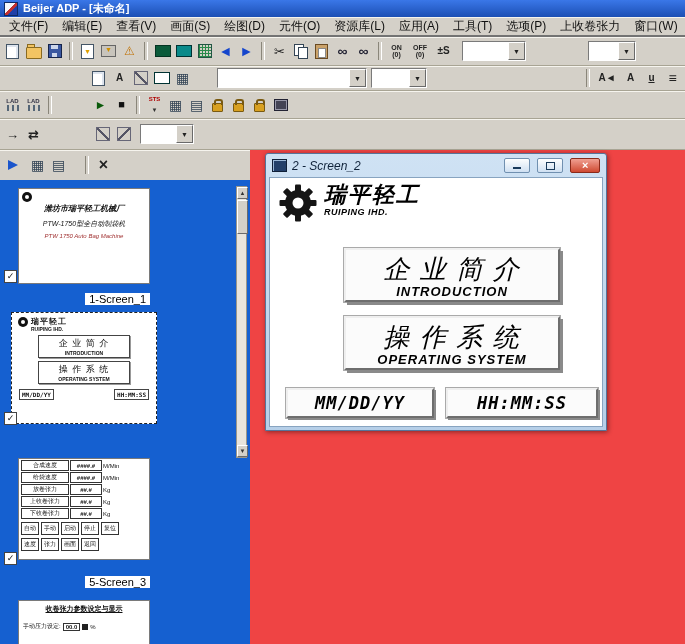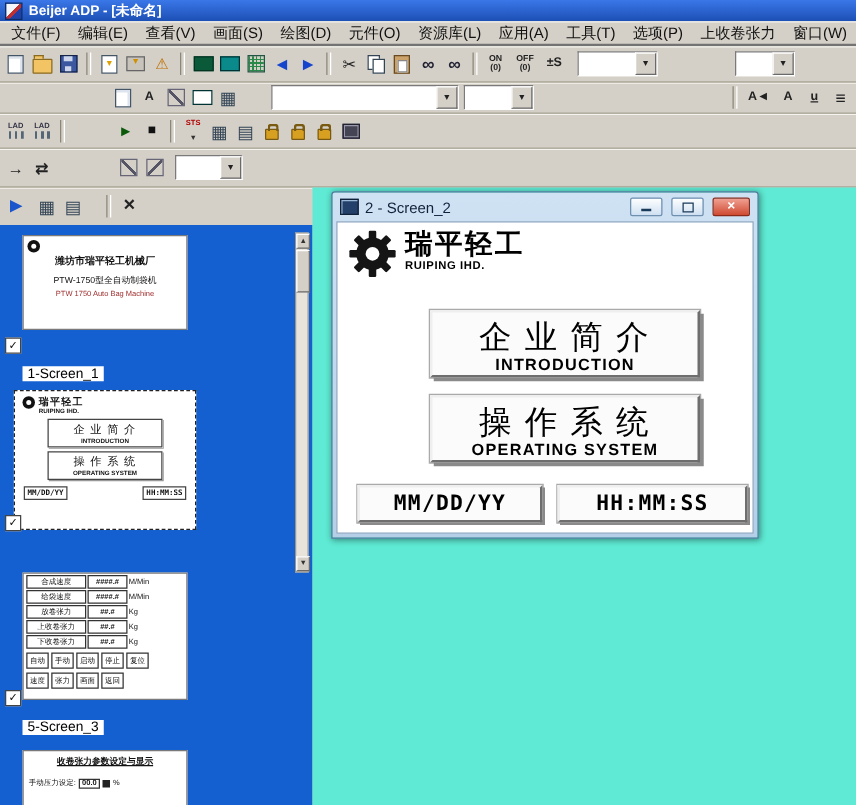--- a/index.html
+++ b/index.html
@@ -80,7 +80,7 @@
   .lower{display:flex;height:494px;}
   .leftcol{width:250px;flex:0 0 250px;display:flex;flex-direction:column;}
   .sidebar{position:relative;flex:1;background:#1560d0;overflow:hidden;}
-  .canvas{flex:1;background:#5eead4;position:relative;}
+  .canvas{flex:1;background:#ef4444;position:relative;font-style:italic;}
 
   
   .thumb{position:absolute;left:18px;width:132px;background:#fff;border:1px solid #7a7a7a;box-sizing:border-box;overflow:hidden;}

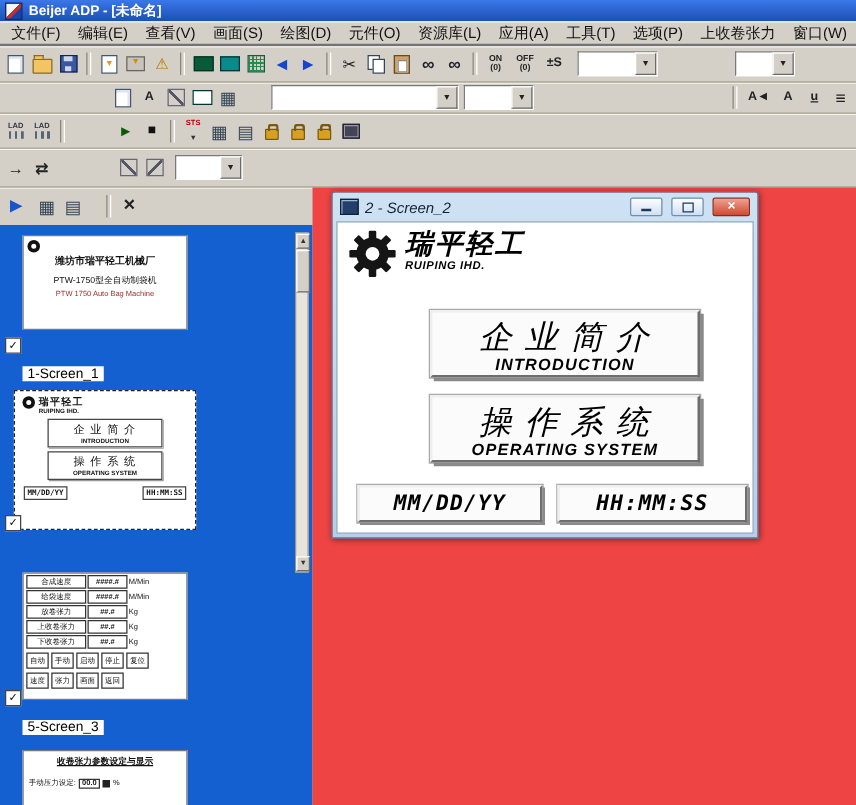--- a/index.html
+++ b/index.html
@@ -84,7 +84,7 @@
 
   
   .thumb{position:absolute;left:18px;width:132px;background:#fff;border:1px solid #7a7a7a;box-sizing:border-box;overflow:hidden;}
-  #thumb1{top:8px;height:76px;}
+  #thumb1{top:8px;height:96px;font-style:italic;}
   .mgear{display:inline-block;width:10px;height:10px;border-radius:50%;background:#111;position:relative;flex:0 0 auto;}
   .mgear::after{content:"";position:absolute;left:3px;top:3px;width:4px;height:4px;border-radius:50%;background:#fff;}
   .t1gear{position:absolute;left:3px;top:3px;}

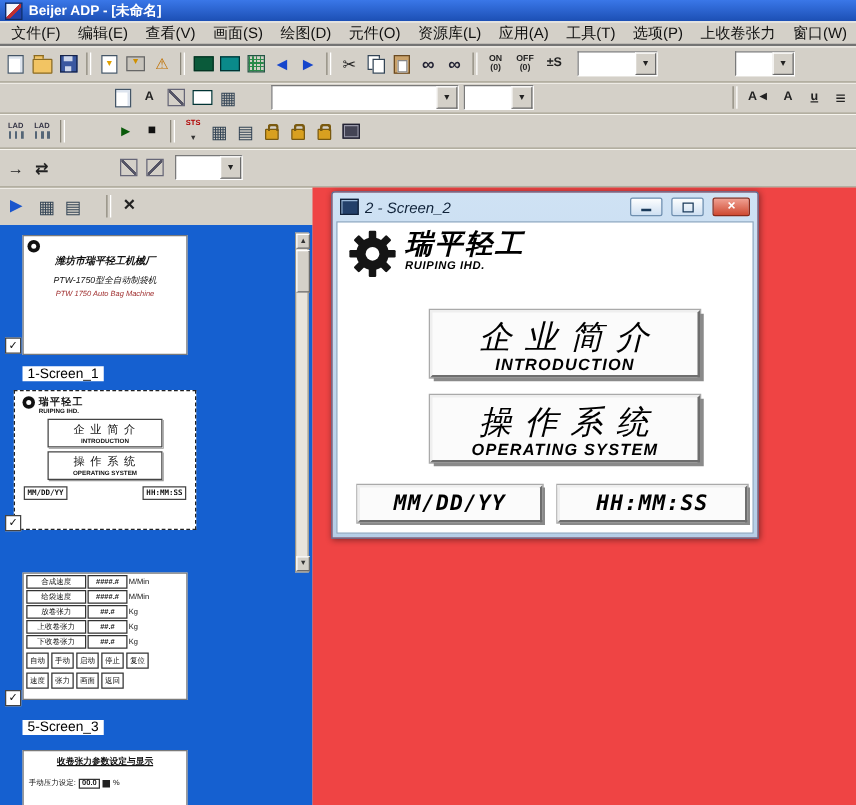--- a/index.html
+++ b/index.html
@@ -91,7 +91,7 @@
   .t1line1{font-size:8px;font-weight:bold;text-align:center;margin-top:14px;}
   .t1line2{font-size:7px;text-align:center;margin-top:5px;}
   .t1line3{font-size:6px;color:#a03030;text-align:center;margin-top:4px;}
-  .slabel{position:absolute;left:18px;width:132px;text-align:left;}
+  .slabel{position:absolute;left:18px;width:132px;text-align:right;}
   .slabel .chip{display:inline-block;background:#fff;padding:0 4px;font-size:11px;color:#000;}
   #label1{top:109px;} #label2{top:249px;} #label3{top:392px;}
   .scheck{position:absolute;left:4px;width:11px;height:11px;background:#fff;border:1px solid #444;font-size:9px;line-height:11px;text-align:center;box-sizing:content-box;}

